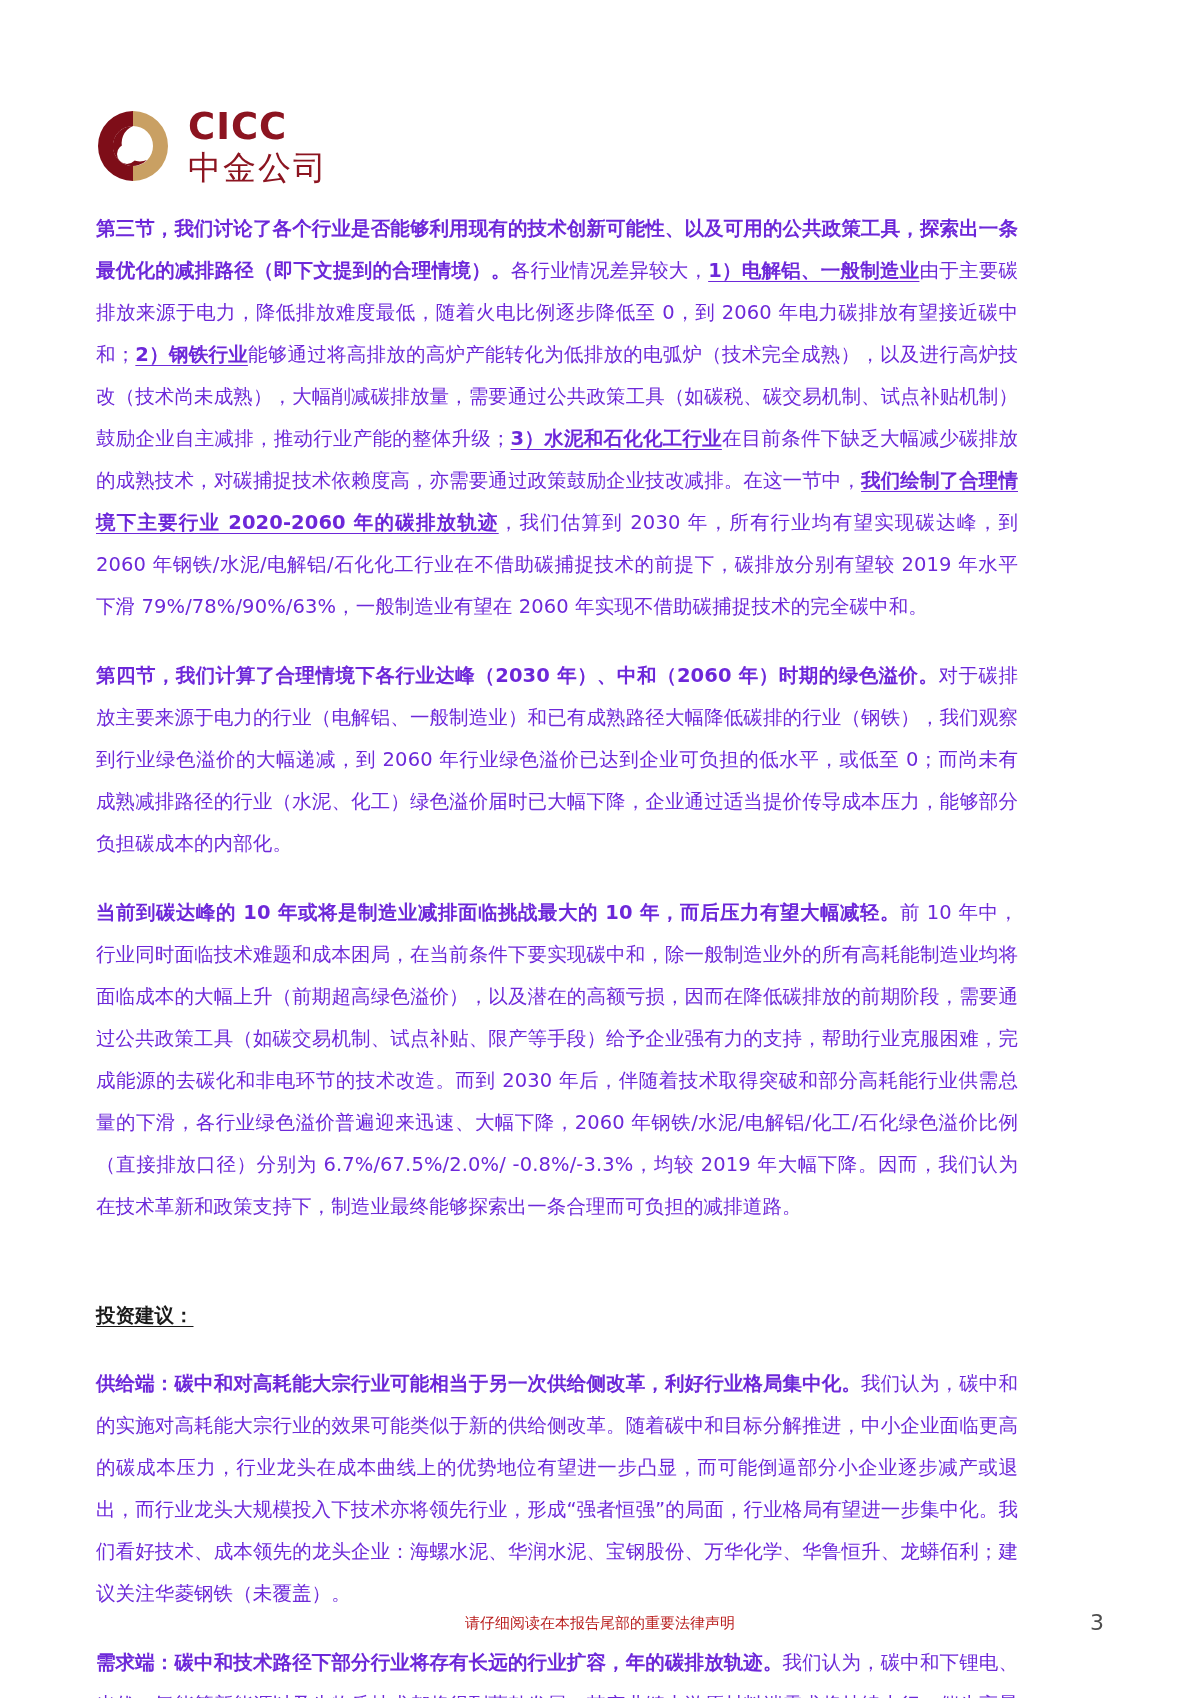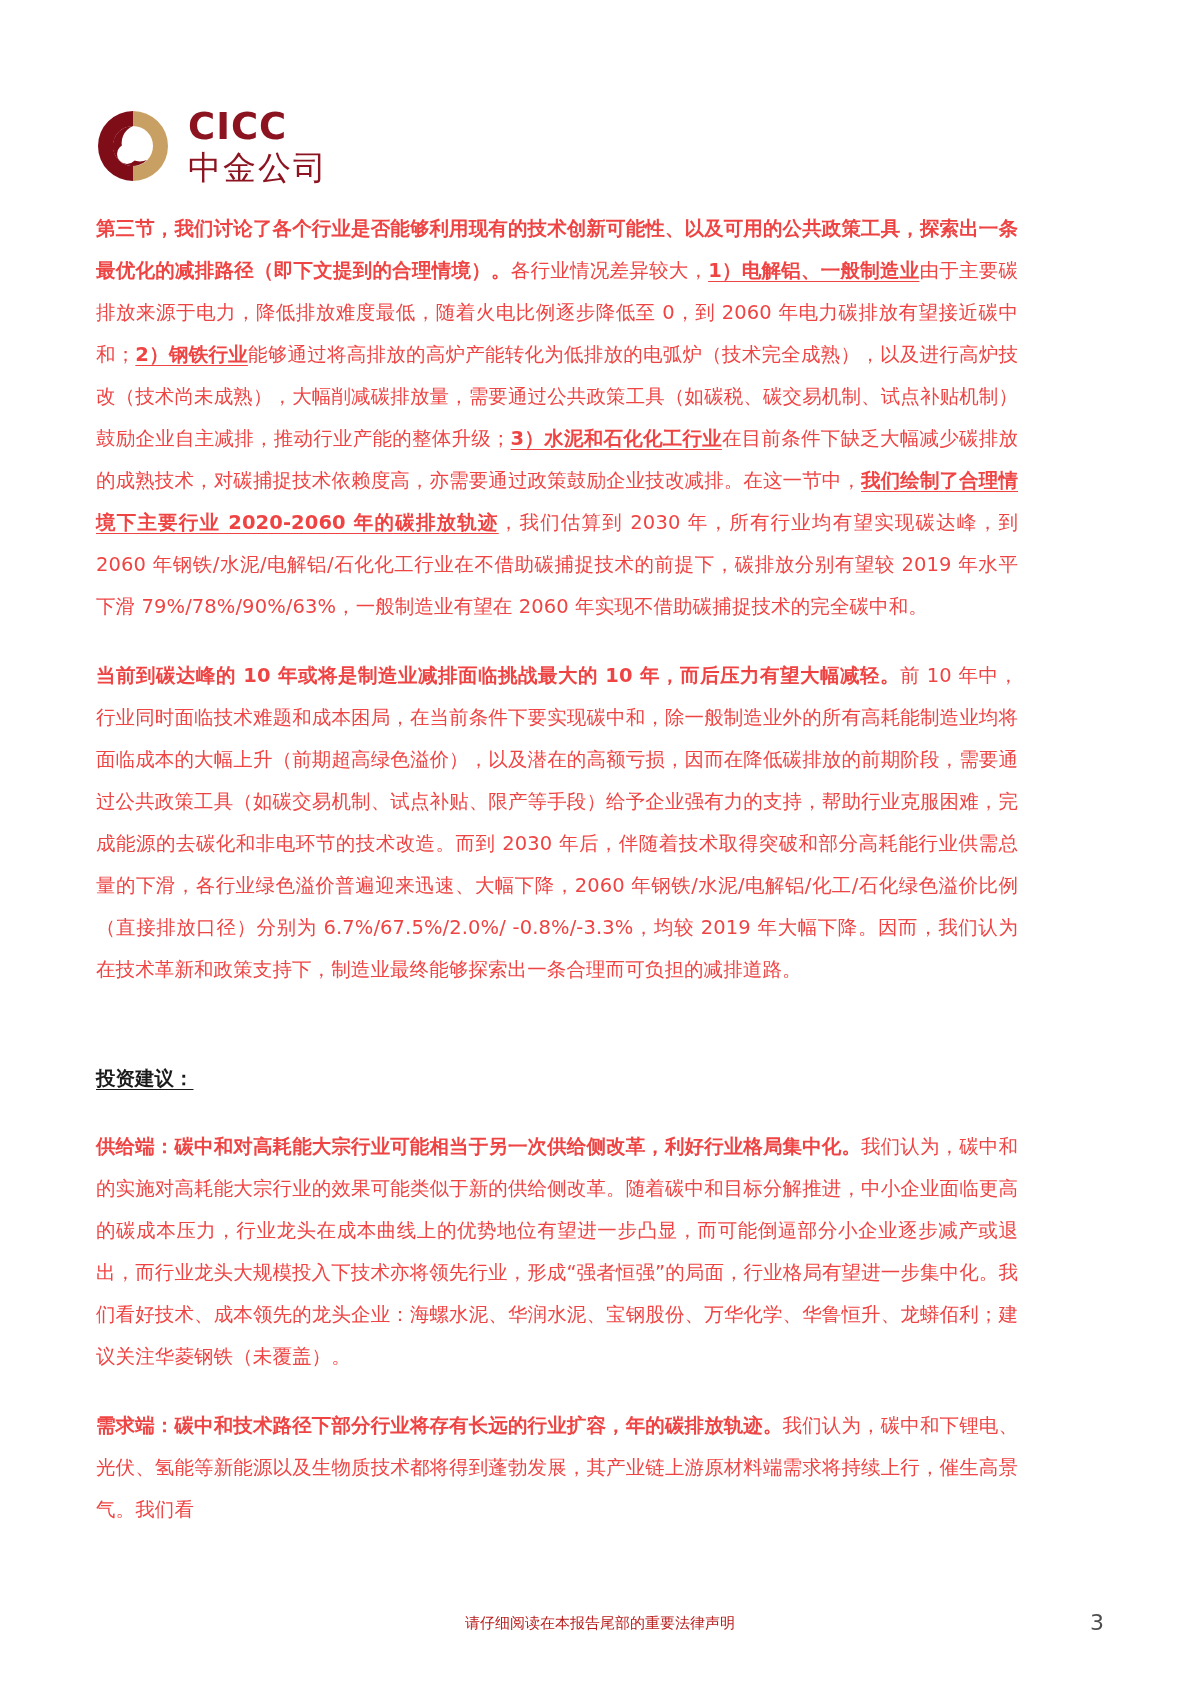--- a/index.html
+++ b/index.html
@@ -74,7 +74,7 @@
     text-align: justify;
     text-justify: inter-ideograph;
     letter-spacing: 0.1px;
-    color: #ef4444;
+    color: #6d28d9;
   }
   p.para:last-child { margin-bottom: 0; }
   .b    { font-weight: 700; }

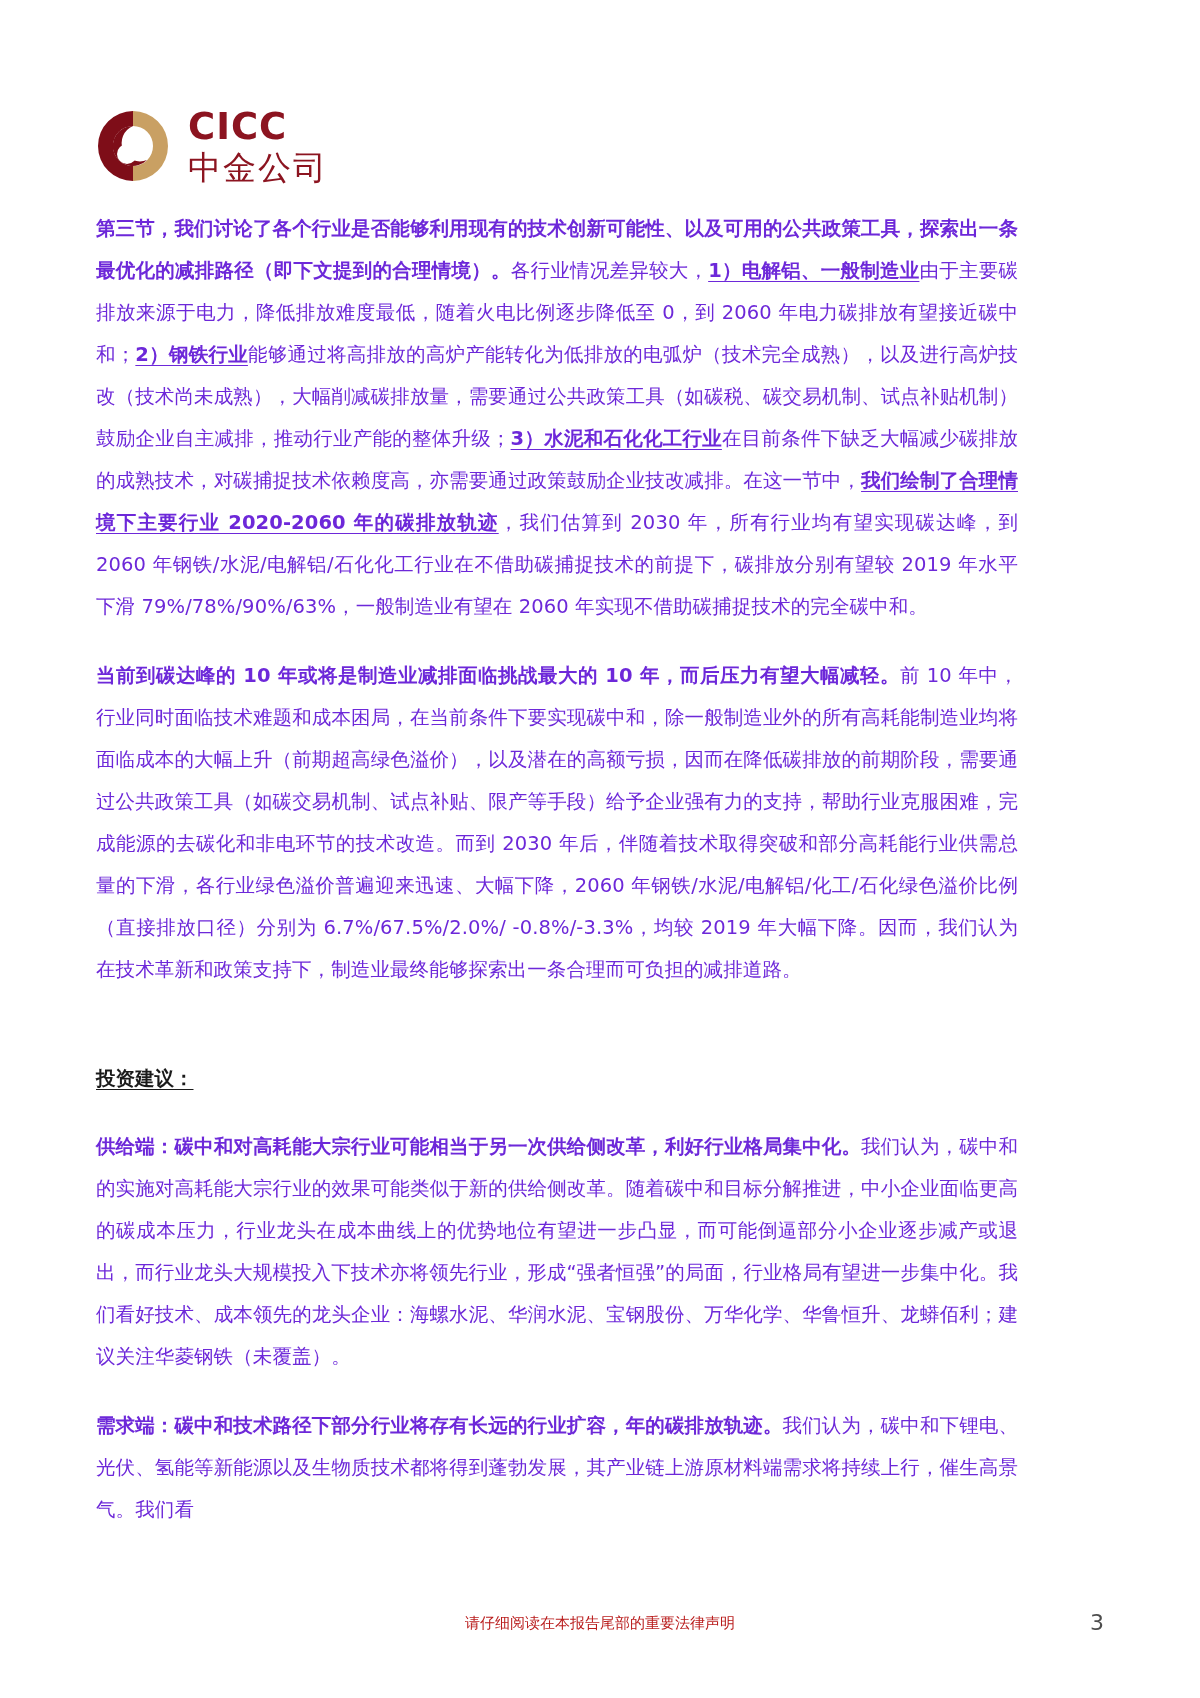--- a/index.html
+++ b/index.html
@@ -147,6 +147,9 @@
       <span class="b">第三节，我们讨论了各个行业是否能够利用现有的技术创新可能性、以及可用的公共政策工具，探索出一条最优化的减排路径（即下文提到的合理情境）。</span><span>各行业情况差异较大，</span><span class="bu">1）电解铝、一般制造业</span><span>由于主要碳排放来源于电力，降低排放难度最低，随着火电比例逐步降低至 0，到 2060 年电力碳排放有望接近碳中和；</span><span class="bu">2）钢铁行业</span><span>能够通过将高排放的高炉产能转化为低排放的电弧炉（技术完全成熟），以及进行高炉技改（技术尚未成熟），大幅削减碳排放量，需要通过公共政策工具（如碳税、碳交易机制、试点补贴机制）鼓励企业自主减排，推动行业产能的整体升级；</span><span class="bu">3）水泥和石化化工行业</span><span>在目前条件下缺乏大幅减少碳排放的成熟技术，对碳捕捉技术依赖度高，亦需要通过政策鼓励企业技改减排。在这一节中，</span><span class="bu">我们绘制了合理情境下主要行业 2020-2060 年的碳排放轨迹</span><span>，我们估算到 2030 年，所有行业均有望实现碳达峰，到 2060 年钢铁/水泥/电解铝/石化化工行业在不借助碳捕捉技术的前提下，碳排放分别有望较 2019 年水平下滑 79%/78%/90%/63%，一般制造业有望在 2060 年实现不借助碳捕捉技术的完全碳中和。</span>
     </p>
 
+    <p class="para">
+      <span class="b">第四节，我们计算了合理情境下各行业达峰（2030 年）、中和（2060 年）时期的绿色溢价。</span><span>对于碳排放主要来源于电力的行业（电解铝、一般制造业）和已有成熟路径大幅降低碳排的行业（钢铁），我们观察到行业绿色溢价的大幅递减，到 2060 年行业绿色溢价已达到企业可负担的低水平，或低至 0；而尚未有成熟减排路径的行业（水泥、化工）绿色溢价届时已大幅下降，企业通过适当提价传导成本压力，能够部分负担碳成本的内部化。</span>
+    </p>
 
     <p class="para">
       <span class="b">当前到碳达峰的 10 年或将是制造业减排面临挑战最大的 10 年，而后压力有望大幅减轻。</span><span>前 10 年中，行业同时面临技术难题和成本困局，在当前条件下要实现碳中和，除一般制造业外的所有高耗能制造业均将面临成本的大幅上升（前期超高绿色溢价），以及潜在的高额亏损，因而在降低碳排放的前期阶段，需要通过公共政策工具（如碳交易机制、试点补贴、限产等手段）给予企业强有力的支持，帮助行业克服困难，完成能源的去碳化和非电环节的技术改造。而到 2030 年后，伴随着技术取得突破和部分高耗能行业供需总量的下滑，各行业绿色溢价普遍迎来迅速、大幅下降，2060 年钢铁/水泥/电解铝/化工/石化绿色溢价比例（直接排放口径）分别为 6.7%/67.5%/2.0%/ -0.8%/-3.3%，均较 2019 年大幅下降。因而，我们认为在技术革新和政策支持下，制造业最终能够探索出一条合理而可负担的减排道路。</span>

